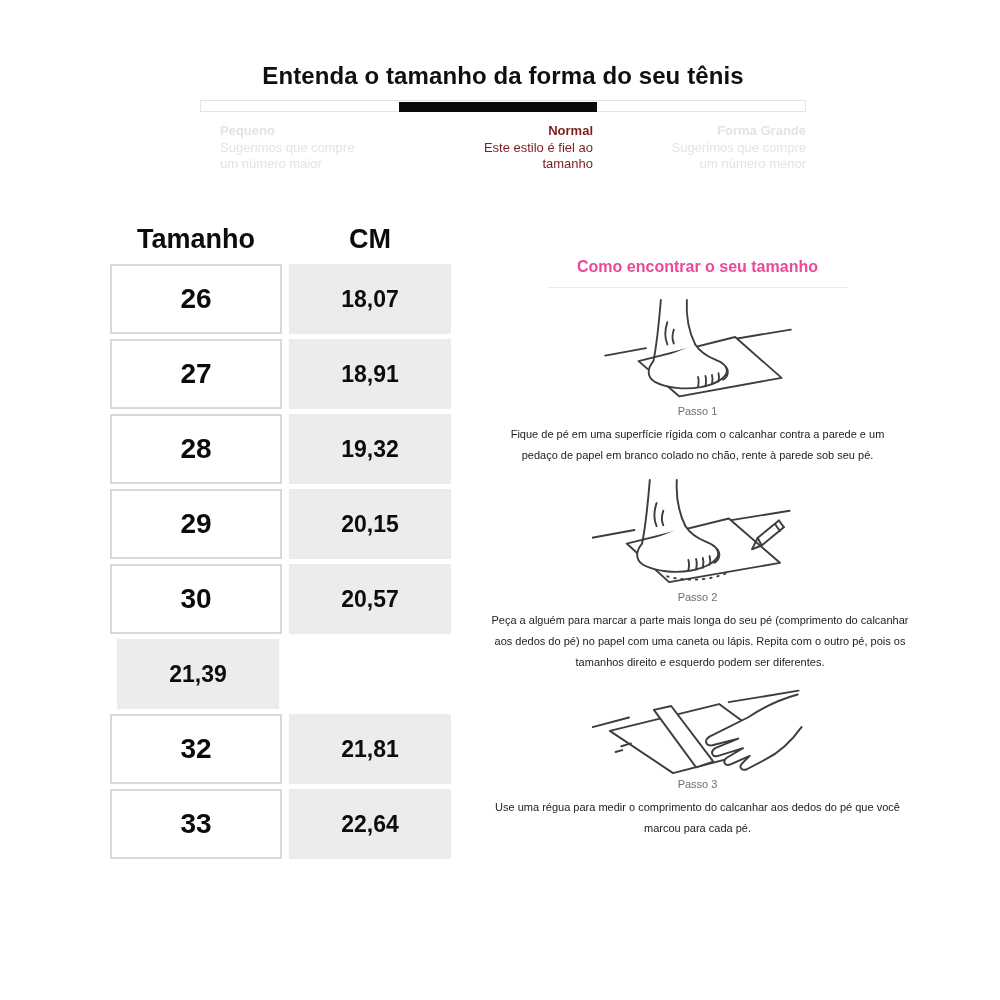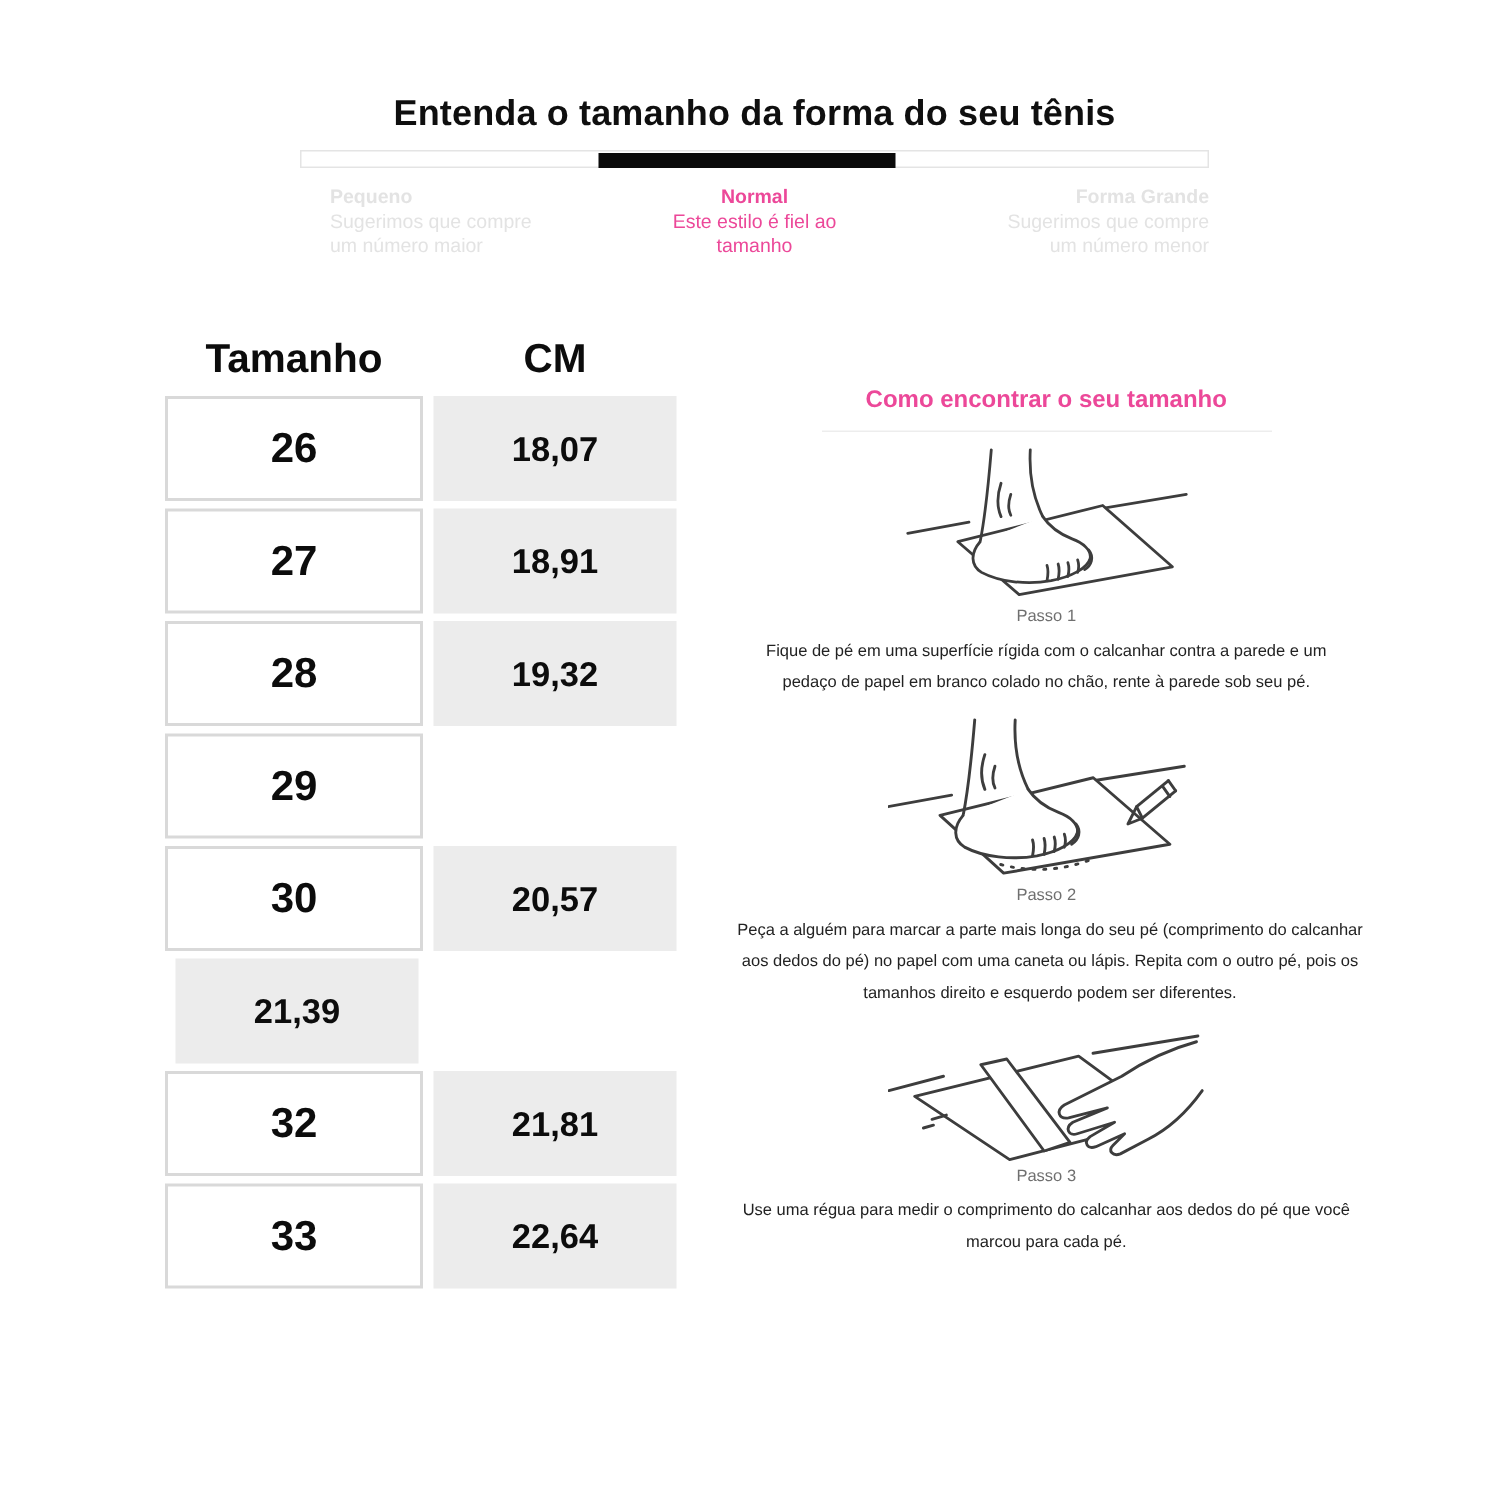--- a/index.html
+++ b/index.html
@@ -24,7 +24,7 @@
   .fit-zone .zl { display:block; }
   .fit-zone .zname { font-weight:700; }
   .fit-left  { left:0; width:190px; text-align:left;  color:#e3e3e3;margin-left:20px; }
-  .fit-center{ left:50%; transform:translateX(-50%); width:180px; text-align:center; color:#ec4899; }
+  .fit-center{ left:50%; transform:translateX(-50%); width:180px; text-align:right; color:#7f1d1d; }
   .fit-right { right:0; width:190px; text-align:right; color:#e3e3e3; }
 
   

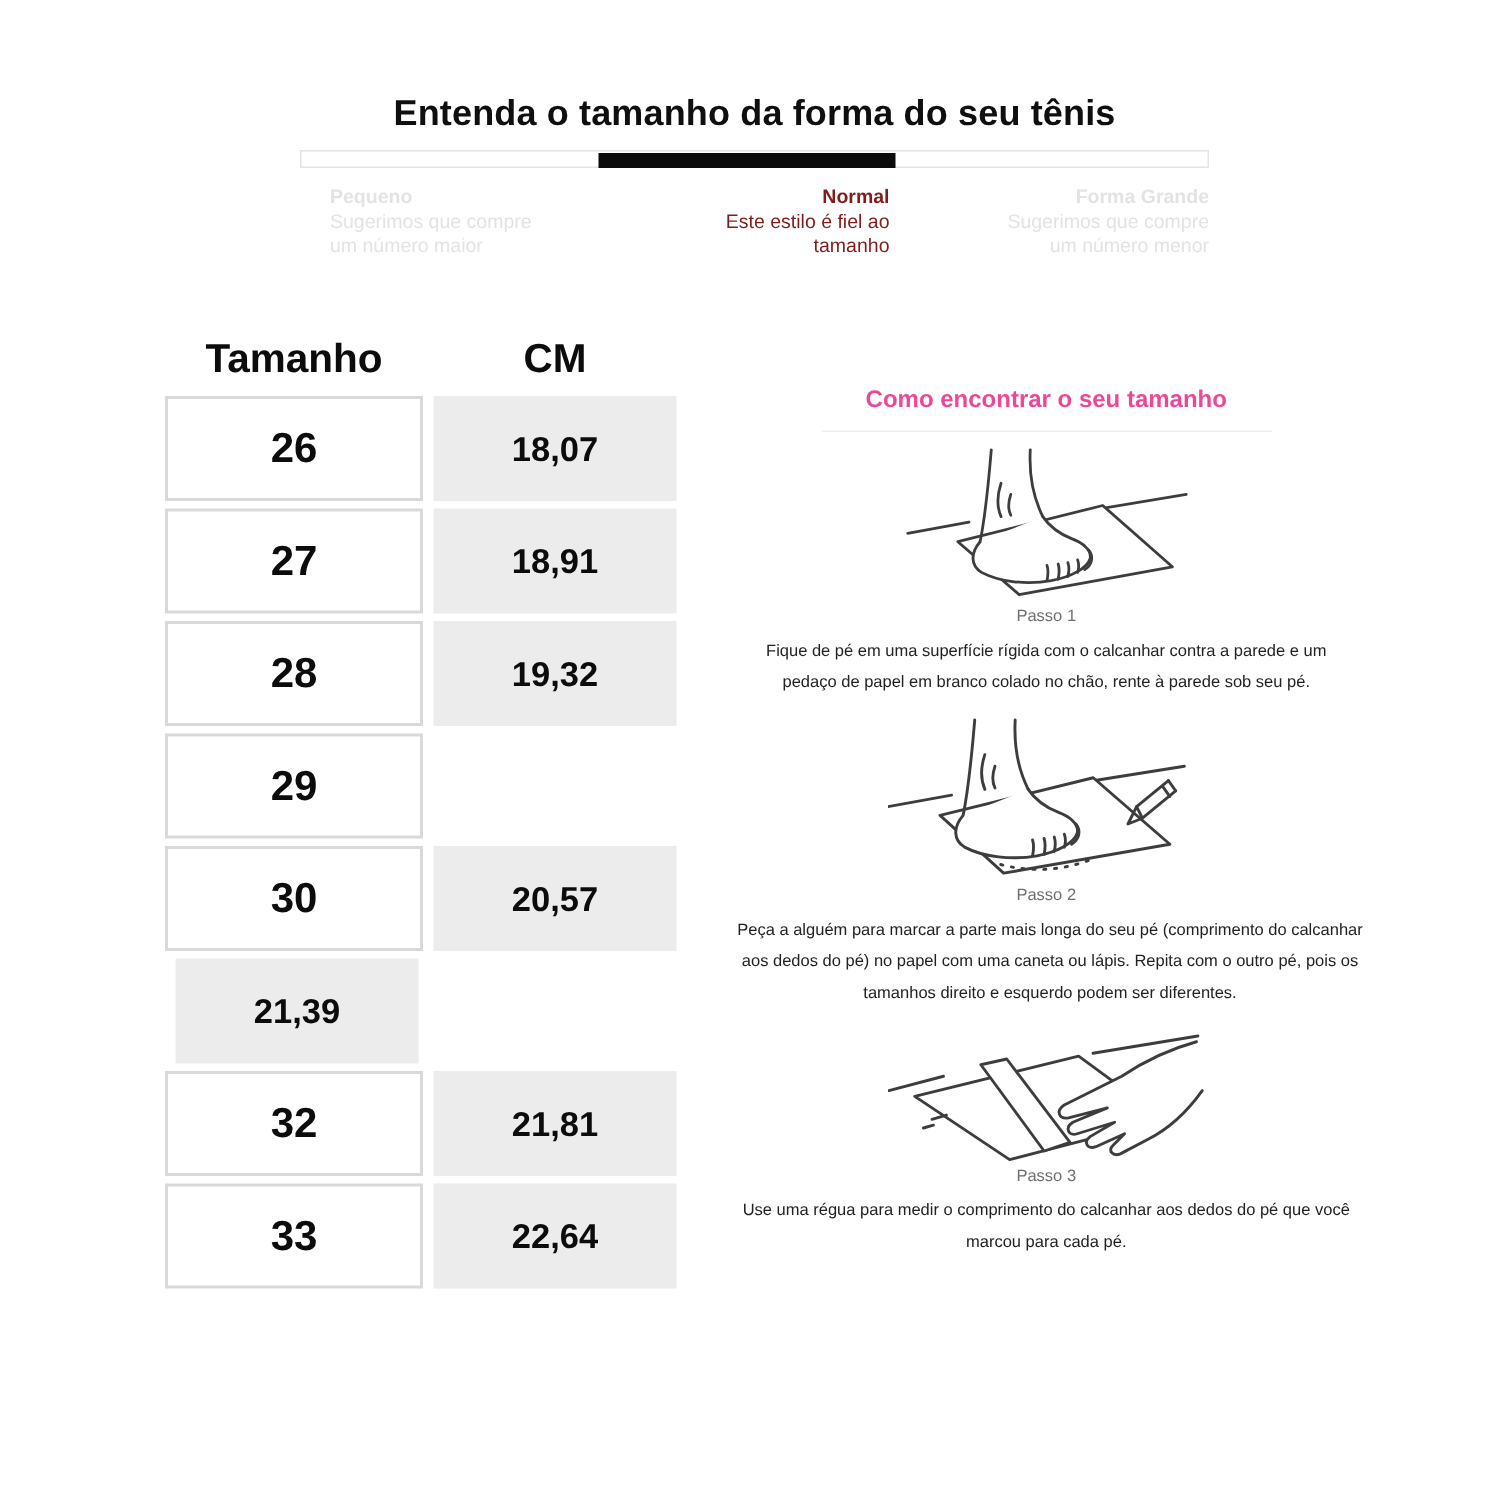--- a/index.html
+++ b/index.html
@@ -104,6 +104,7 @@
     </div>
     <div class="st-row">
       <div class="st-size">29</div>
+      <div class="st-cm">20,15</div>
     </div>
     <div class="st-row">
       <div class="st-size">30</div>

